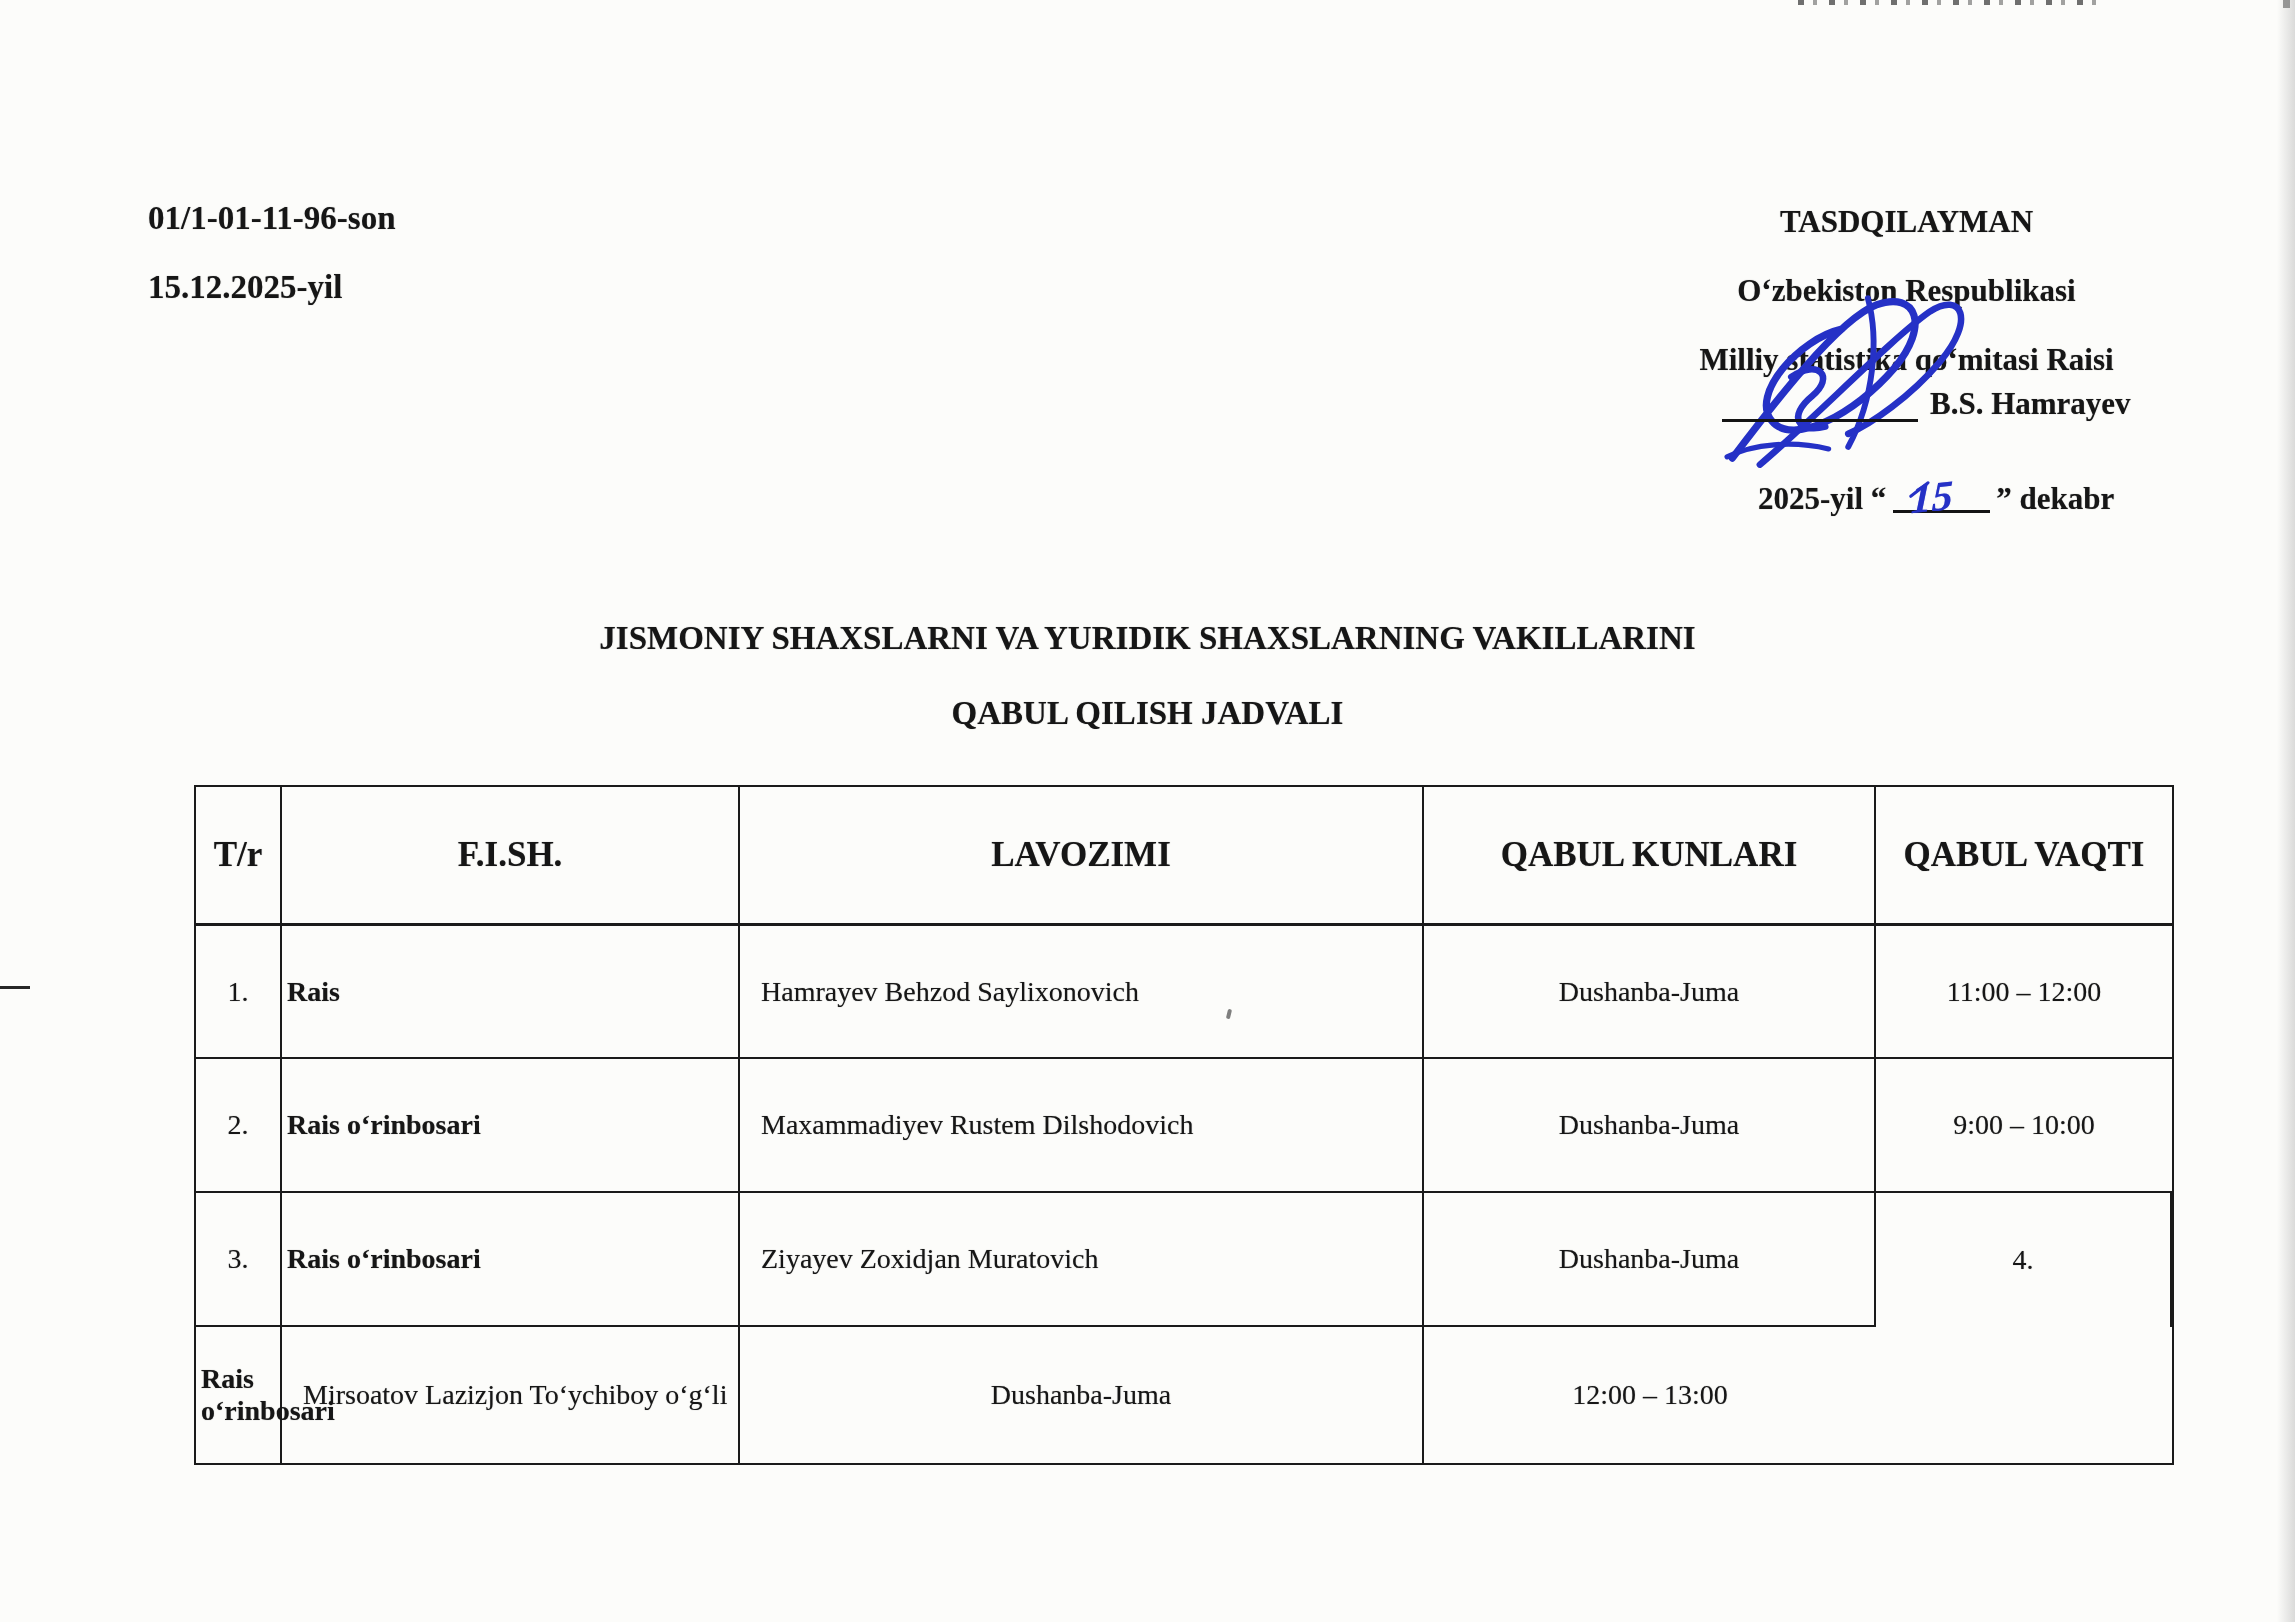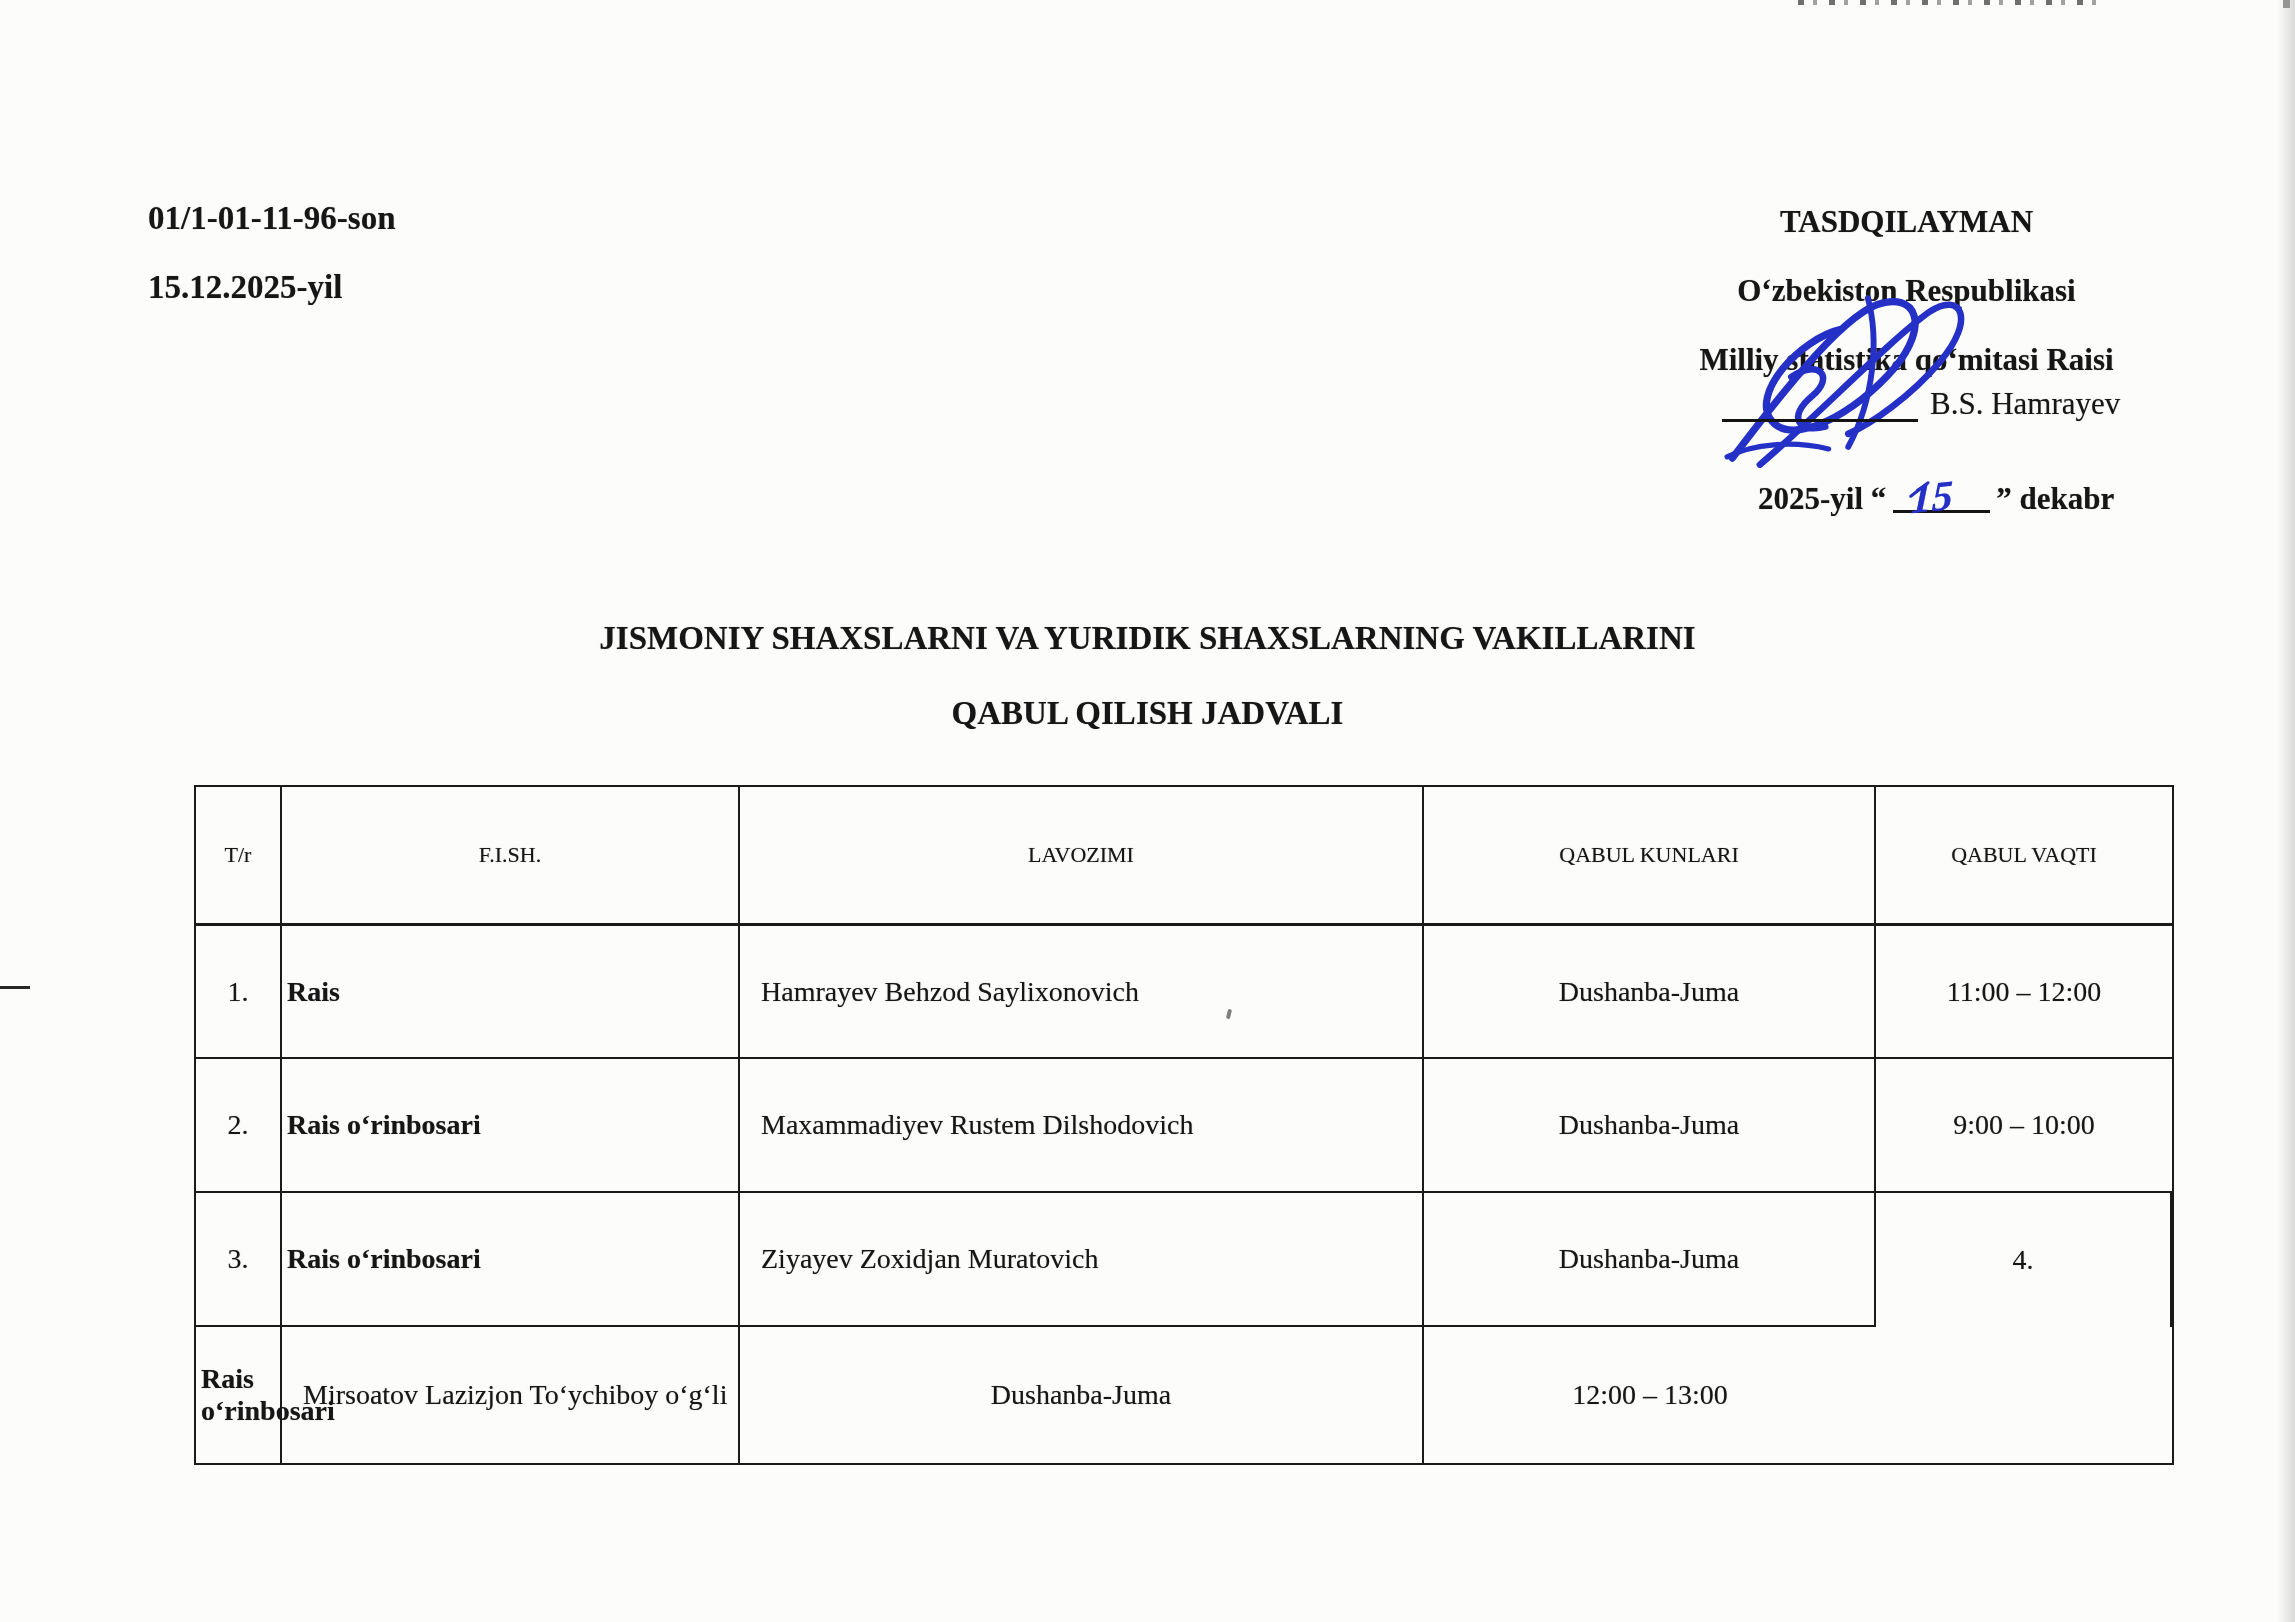--- a/index.html
+++ b/index.html
@@ -40,7 +40,7 @@
   
   .signature-svg{position:absolute;left:1714px;top:293px;width:275px;height:177px;}
   .sig-underline{position:absolute;left:1722px;top:419px;width:196px;height:3.3px;background:#141414;}
-  .signer-name{position:absolute;left:1930px;top:386px;font-weight:normal;font-size:31px;white-space:nowrap;}
+  .signer-name{position:absolute;left:1930px;top:386px;font-weight:bold;font-size:31px;white-space:nowrap;}
   .date-line{position:absolute;left:1758px;top:451px;font-weight:bold;font-size:31px;white-space:nowrap;margin-top:25px;}
   .day-underline{
     display:inline-block;width:97px;height:34px;position:relative;

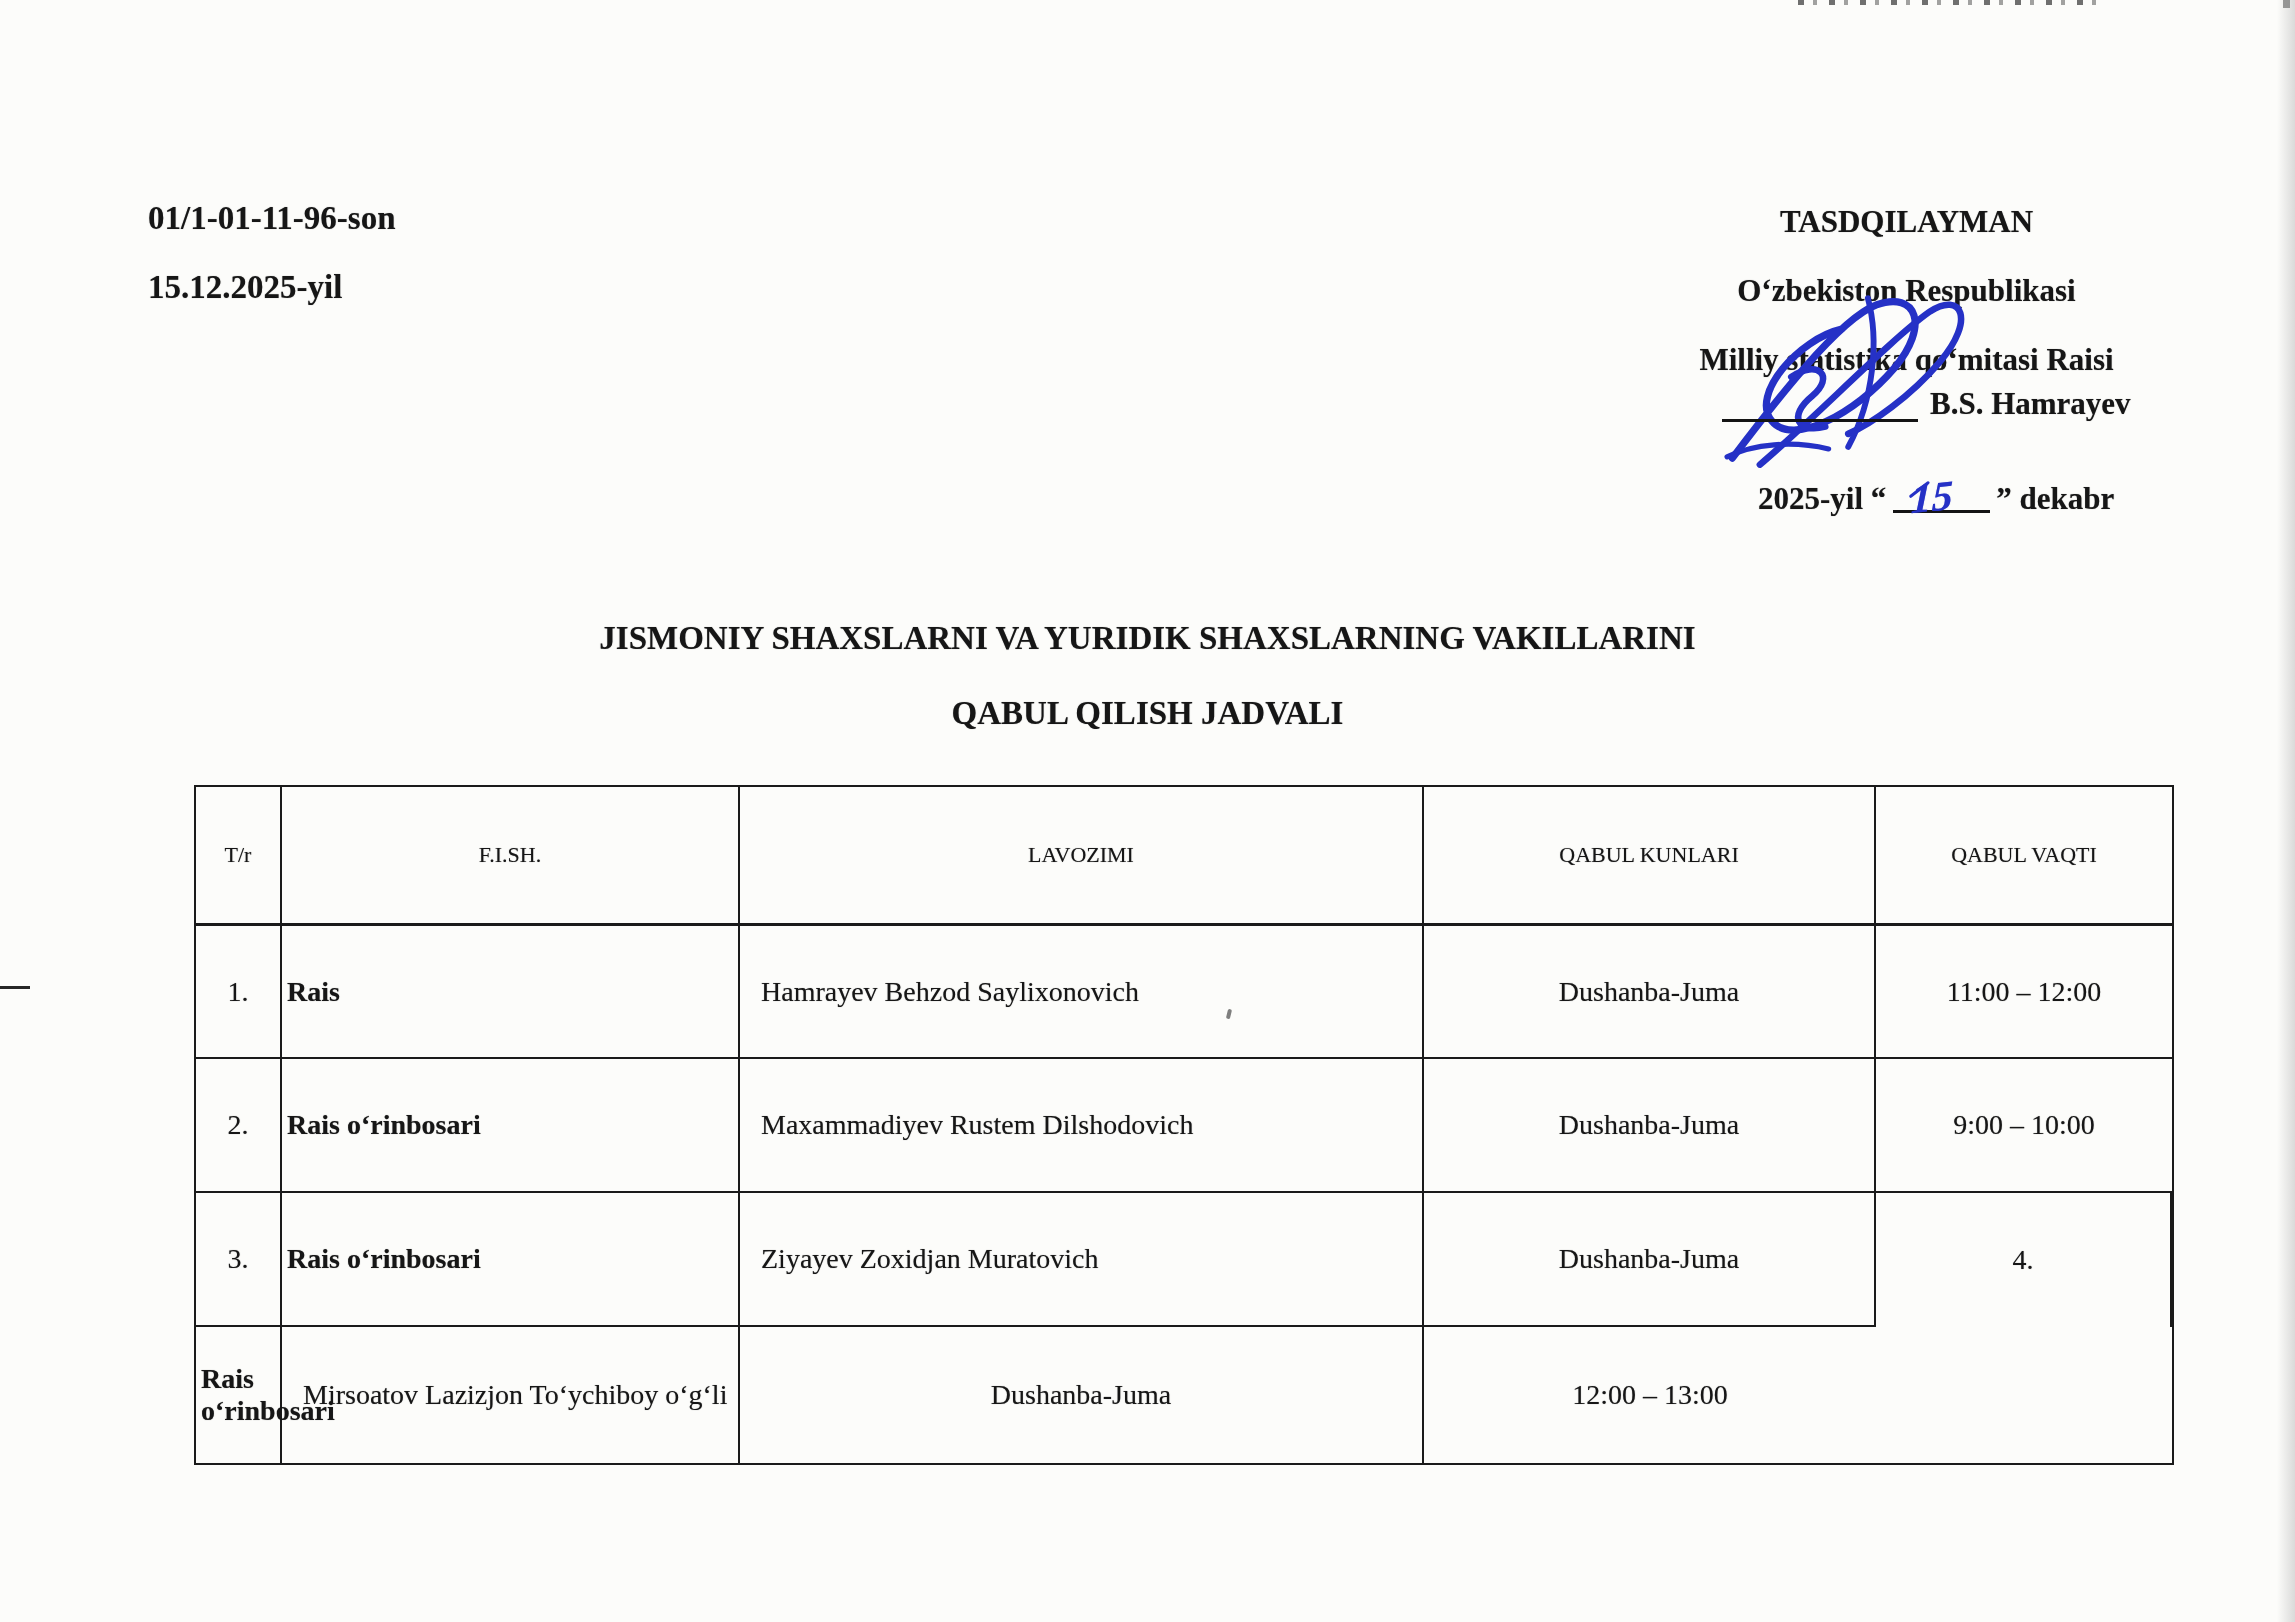--- a/index.html
+++ b/index.html
@@ -80,7 +80,7 @@
   }
   .cell.col-last{border-right:none;}
   .cell.row-last{border-bottom:none;}
-  .cell.hdr{font-weight:normal;border-bottom:3.3px solid #1a1a1a;font-size:22px;}
+  .cell.hdr{font-weight:bold;border-bottom:3.3px solid #1a1a1a;font-size:35px;}
   .cell.pos{justify-content:flex-start;padding-left:5px;font-weight:bold;}
   .cell.name{justify-content:flex-start;padding-left:21px;}
 </style>

